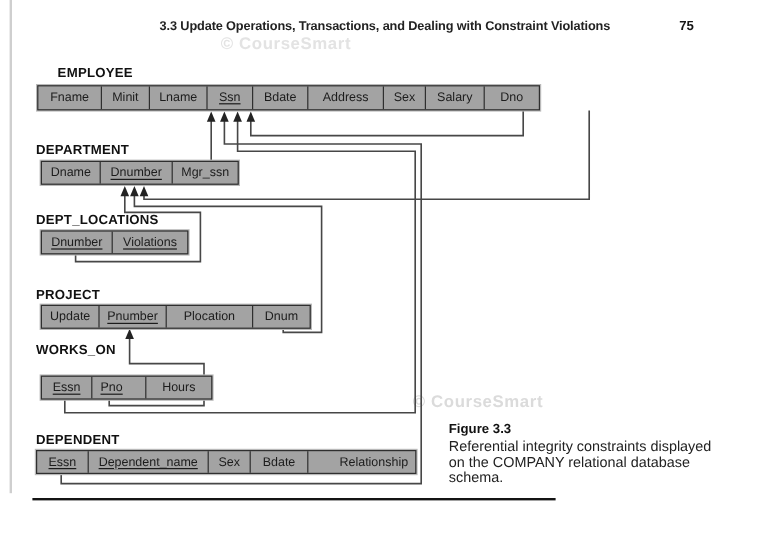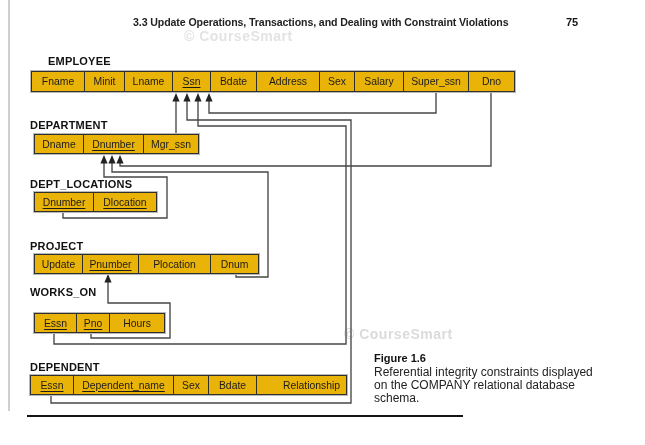--- a/index.html
+++ b/index.html
@@ -21,7 +21,7 @@
   #bottom-rule{left:27px;top:415px;width:436px;height:2.4px;background:#141414;z-index:4;}
   
   .tbl-label{position:absolute;font-size:11px;font-weight:700;color:#111;z-index:5;white-space:nowrap;letter-spacing:.2px;}
-  .tbl{position:absolute;display:flex;background:#eab308;border:1.2px solid #2f2f2f;
+  .tbl{position:absolute;display:flex;background:#a3a3a3;border:1.2px solid #2f2f2f;
        box-shadow:0 0 0 1px #b9b9b9;z-index:5;box-sizing:border-box;}
   .cell{display:flex;align-items:center;justify-content:center;font-size:10.4px;color:#1c1c1c;
         box-sizing:border-box;white-space:nowrap;overflow:hidden;}

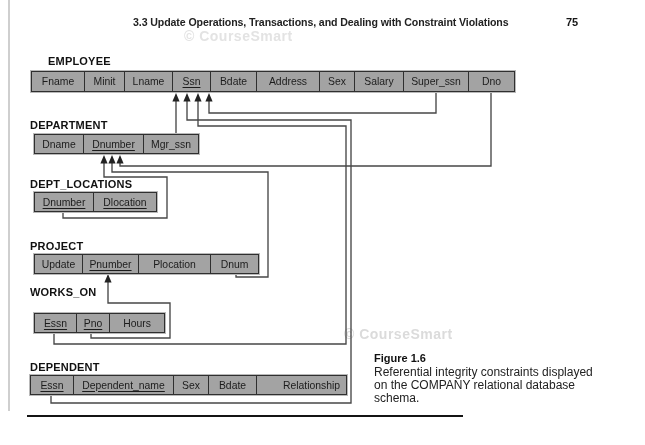--- a/index.html
+++ b/index.html
@@ -92,9 +92,6 @@
       <div class="cell" style="width: 49px;">
         <span>Salary</span>
       </div>
-      <div class="cell" style="width: 65px;">
-        <span>Super_ssn</span>
-      </div>
       <div class="cell" style="width: 46px;">
         <span>Dno</span>
       </div>

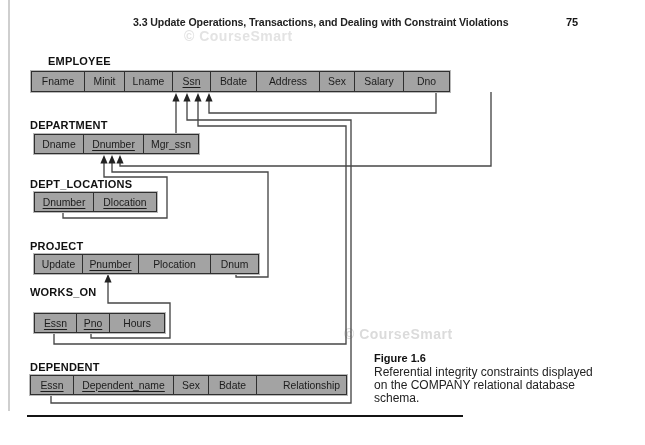--- a/index.html
+++ b/index.html
@@ -114,7 +114,7 @@
         <span>Dnumber</span>
       </div>
       <div class="cell key" style="width: 63px;">
-        <span>Dlocation</span>
+        <span>Violations</span>
       </div>
     </div>
     <div class="tbl-label" style="left: 30px; top: 240px;">PROJECT</div>

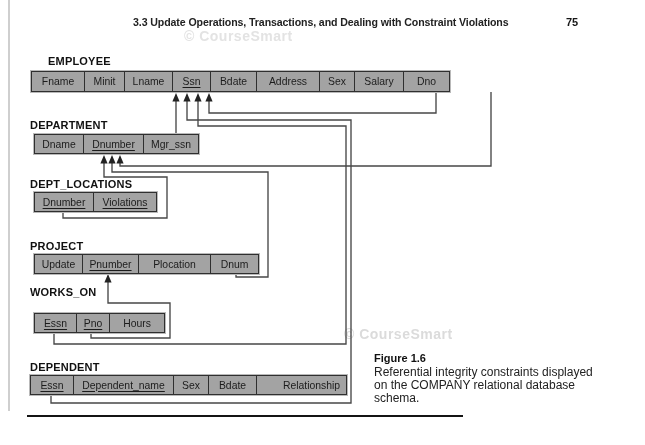--- a/index.html
+++ b/index.html
@@ -140,7 +140,7 @@
       <div class="cell key" style="width: 33px;">
         <span>Pno</span>
       </div>
-      <div class="cell" style="width: 55px;">
+      <div class="cell" style="width: 55px; margin-left: 12px;">
         <span>Hours</span>
       </div>
     </div>

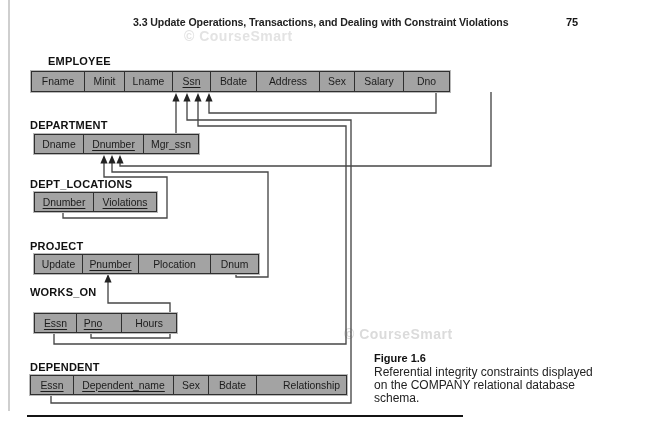--- a/index.html
+++ b/index.html
@@ -165,7 +165,7 @@
   </div>
 
 <div class="abs" id="figure-caption">
-  <div class="cap-label">Figure 1.6</div>
+  <div class="cap-label">Figure 3.3</div>
   <div class="cap-line">Referential integrity constraints displayed</div>
   <div class="cap-line">on the COMPANY relational database</div>
   <div class="cap-line">schema.</div>

